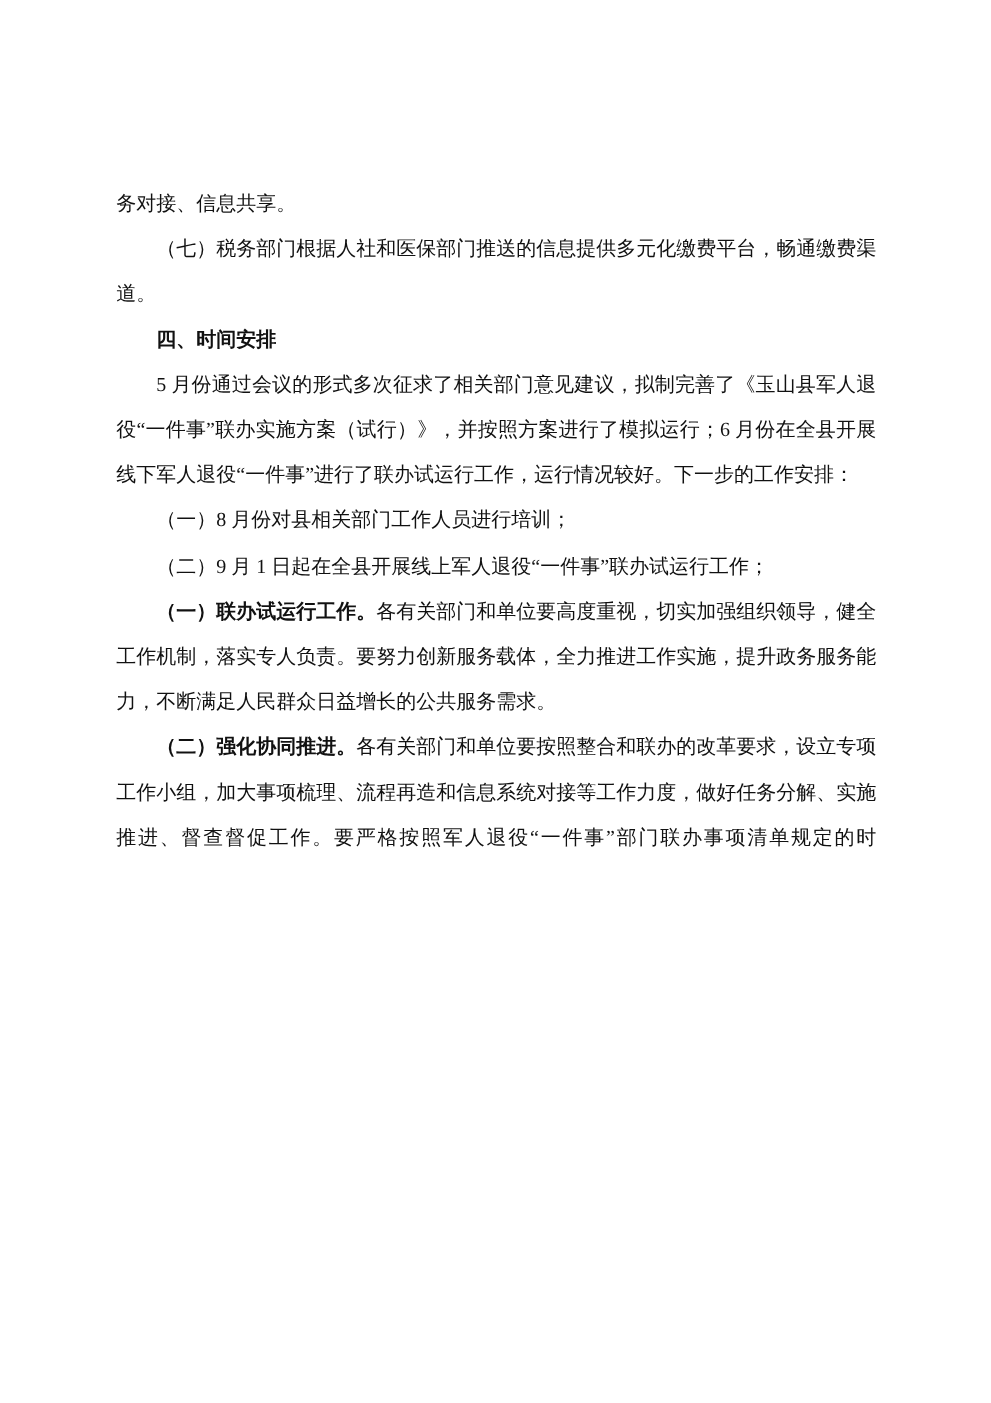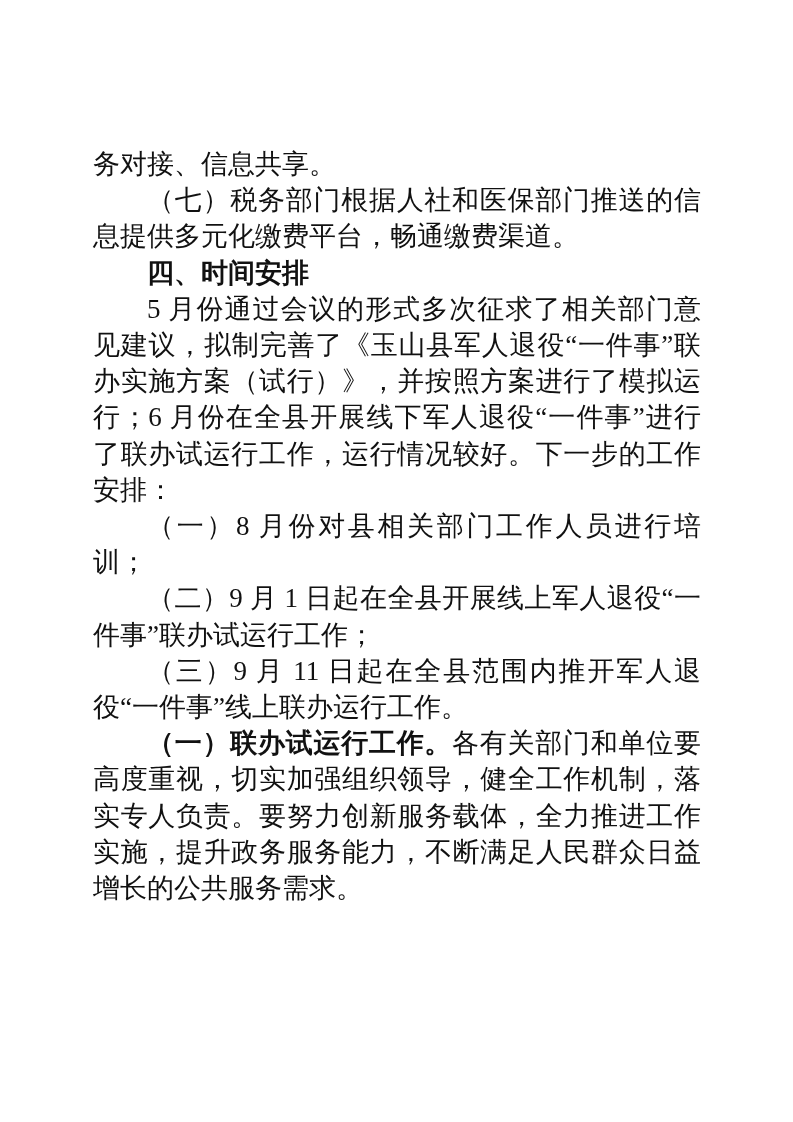--- a/index.html
+++ b/index.html
@@ -21,7 +21,7 @@
     top: 146px;
     width: 608px;
     color: #111111;
-    font-size: 27px;
+    font-size: 16px;
     line-height: 36.2px;
     text-align: justify;
     text-justify: inter-ideograph;

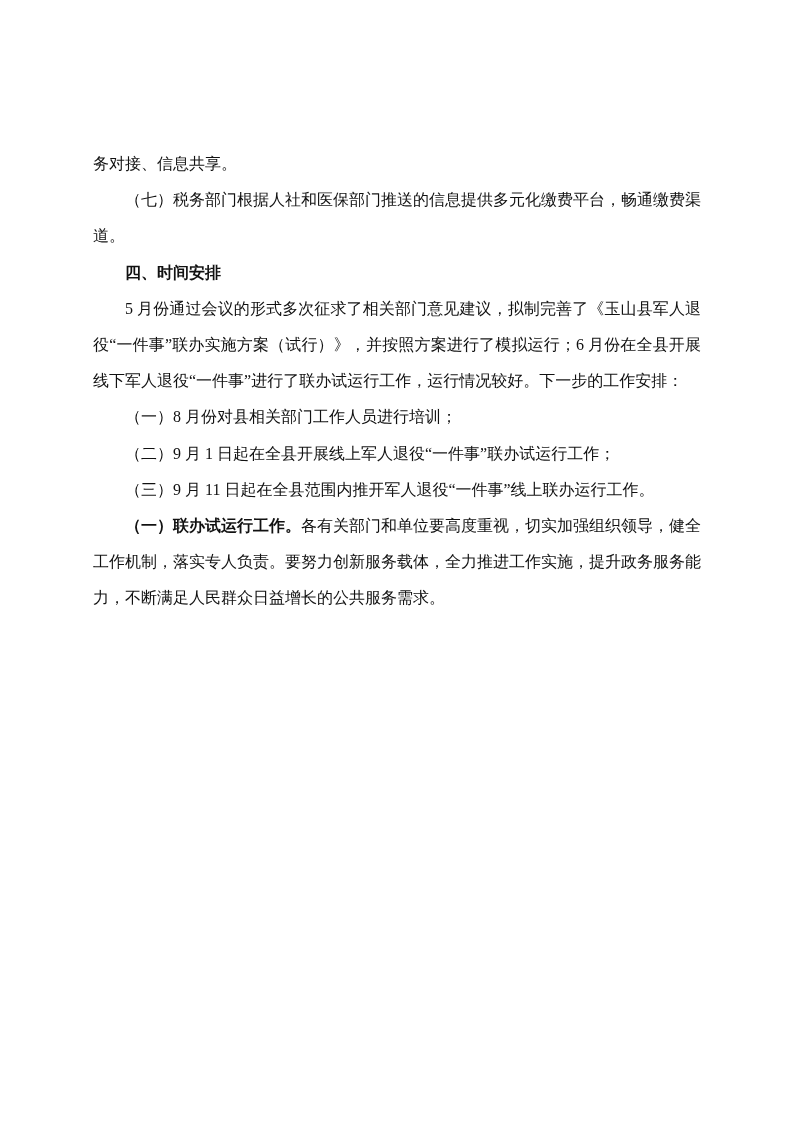--- a/index.html
+++ b/index.html
@@ -67,7 +67,6 @@
 
     <p class="body">（二）9 月 1 日起在全县开展线上军人退役“一件事”联办试运行工作；</p>
 
-    <p class="body">（三）9 月 11 日起在全县范围内推开军人退役“一件事”线上联办运行工作。</p>
 
 
     <p class="body"><span class="lead">（一）联办试运行工作。</span><span>各有关部门和单位要高度重视，切实加强组织领导，健全工作机制，落实专人负责。要努力创新服务载体，全力推进工作实施，提升政务服务能力，不断满足人民群众日益增长的公共服务需求。</span></p>

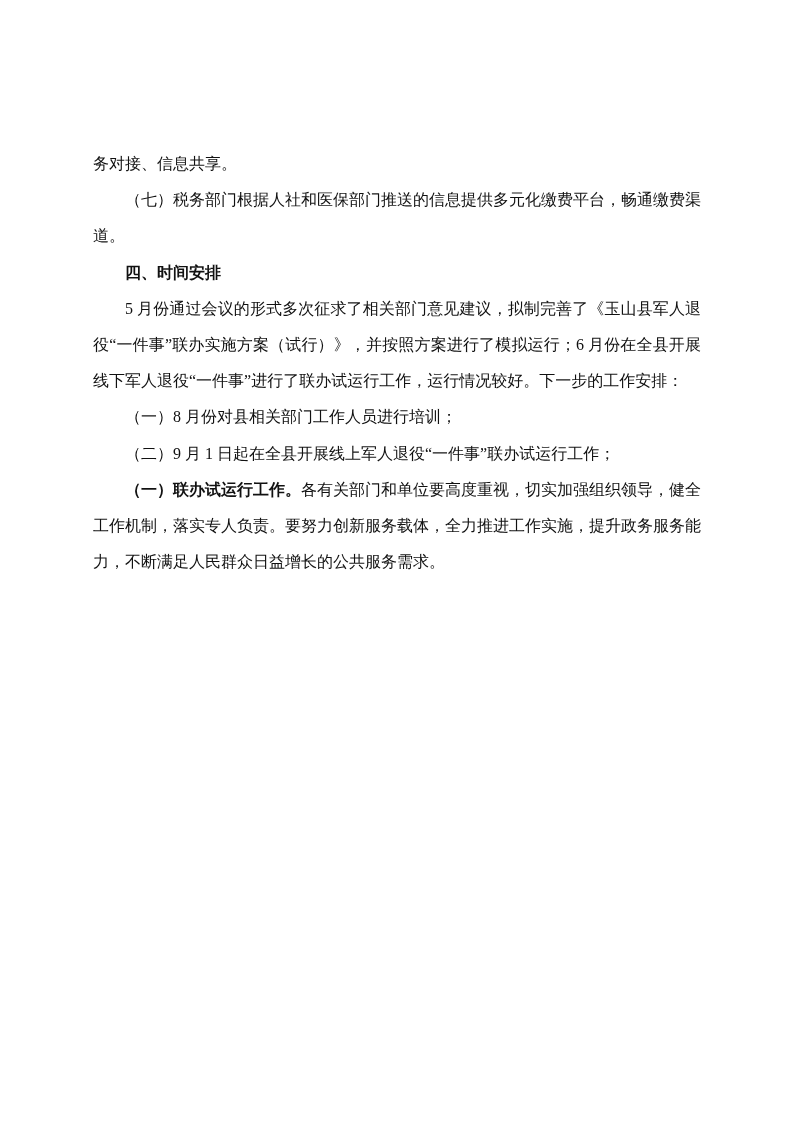--- a/index.html
+++ b/index.html
@@ -71,6 +71,7 @@
 
     <p class="body"><span class="lead">（一）联办试运行工作。</span><span>各有关部门和单位要高度重视，切实加强组织领导，健全工作机制，落实专人负责。要努力创新服务载体，全力推进工作实施，提升政务服务能力，不断满足人民群众日益增长的公共服务需求。</span></p>
 
+    <p class="body para-continues"><span class="lead">（二）强化协同推进。</span><span>各有关部门和单位要按照整合和联办的改革要求，设立专项工作小组，加大事项梳理、流程再造和信息系统对接等工作力度，做好任务分解、实施推进、督查督促工作。要严格按照军人退役“一件事”部门联办事项清单规定的时</span></p>
 
   </div>
 </div>

